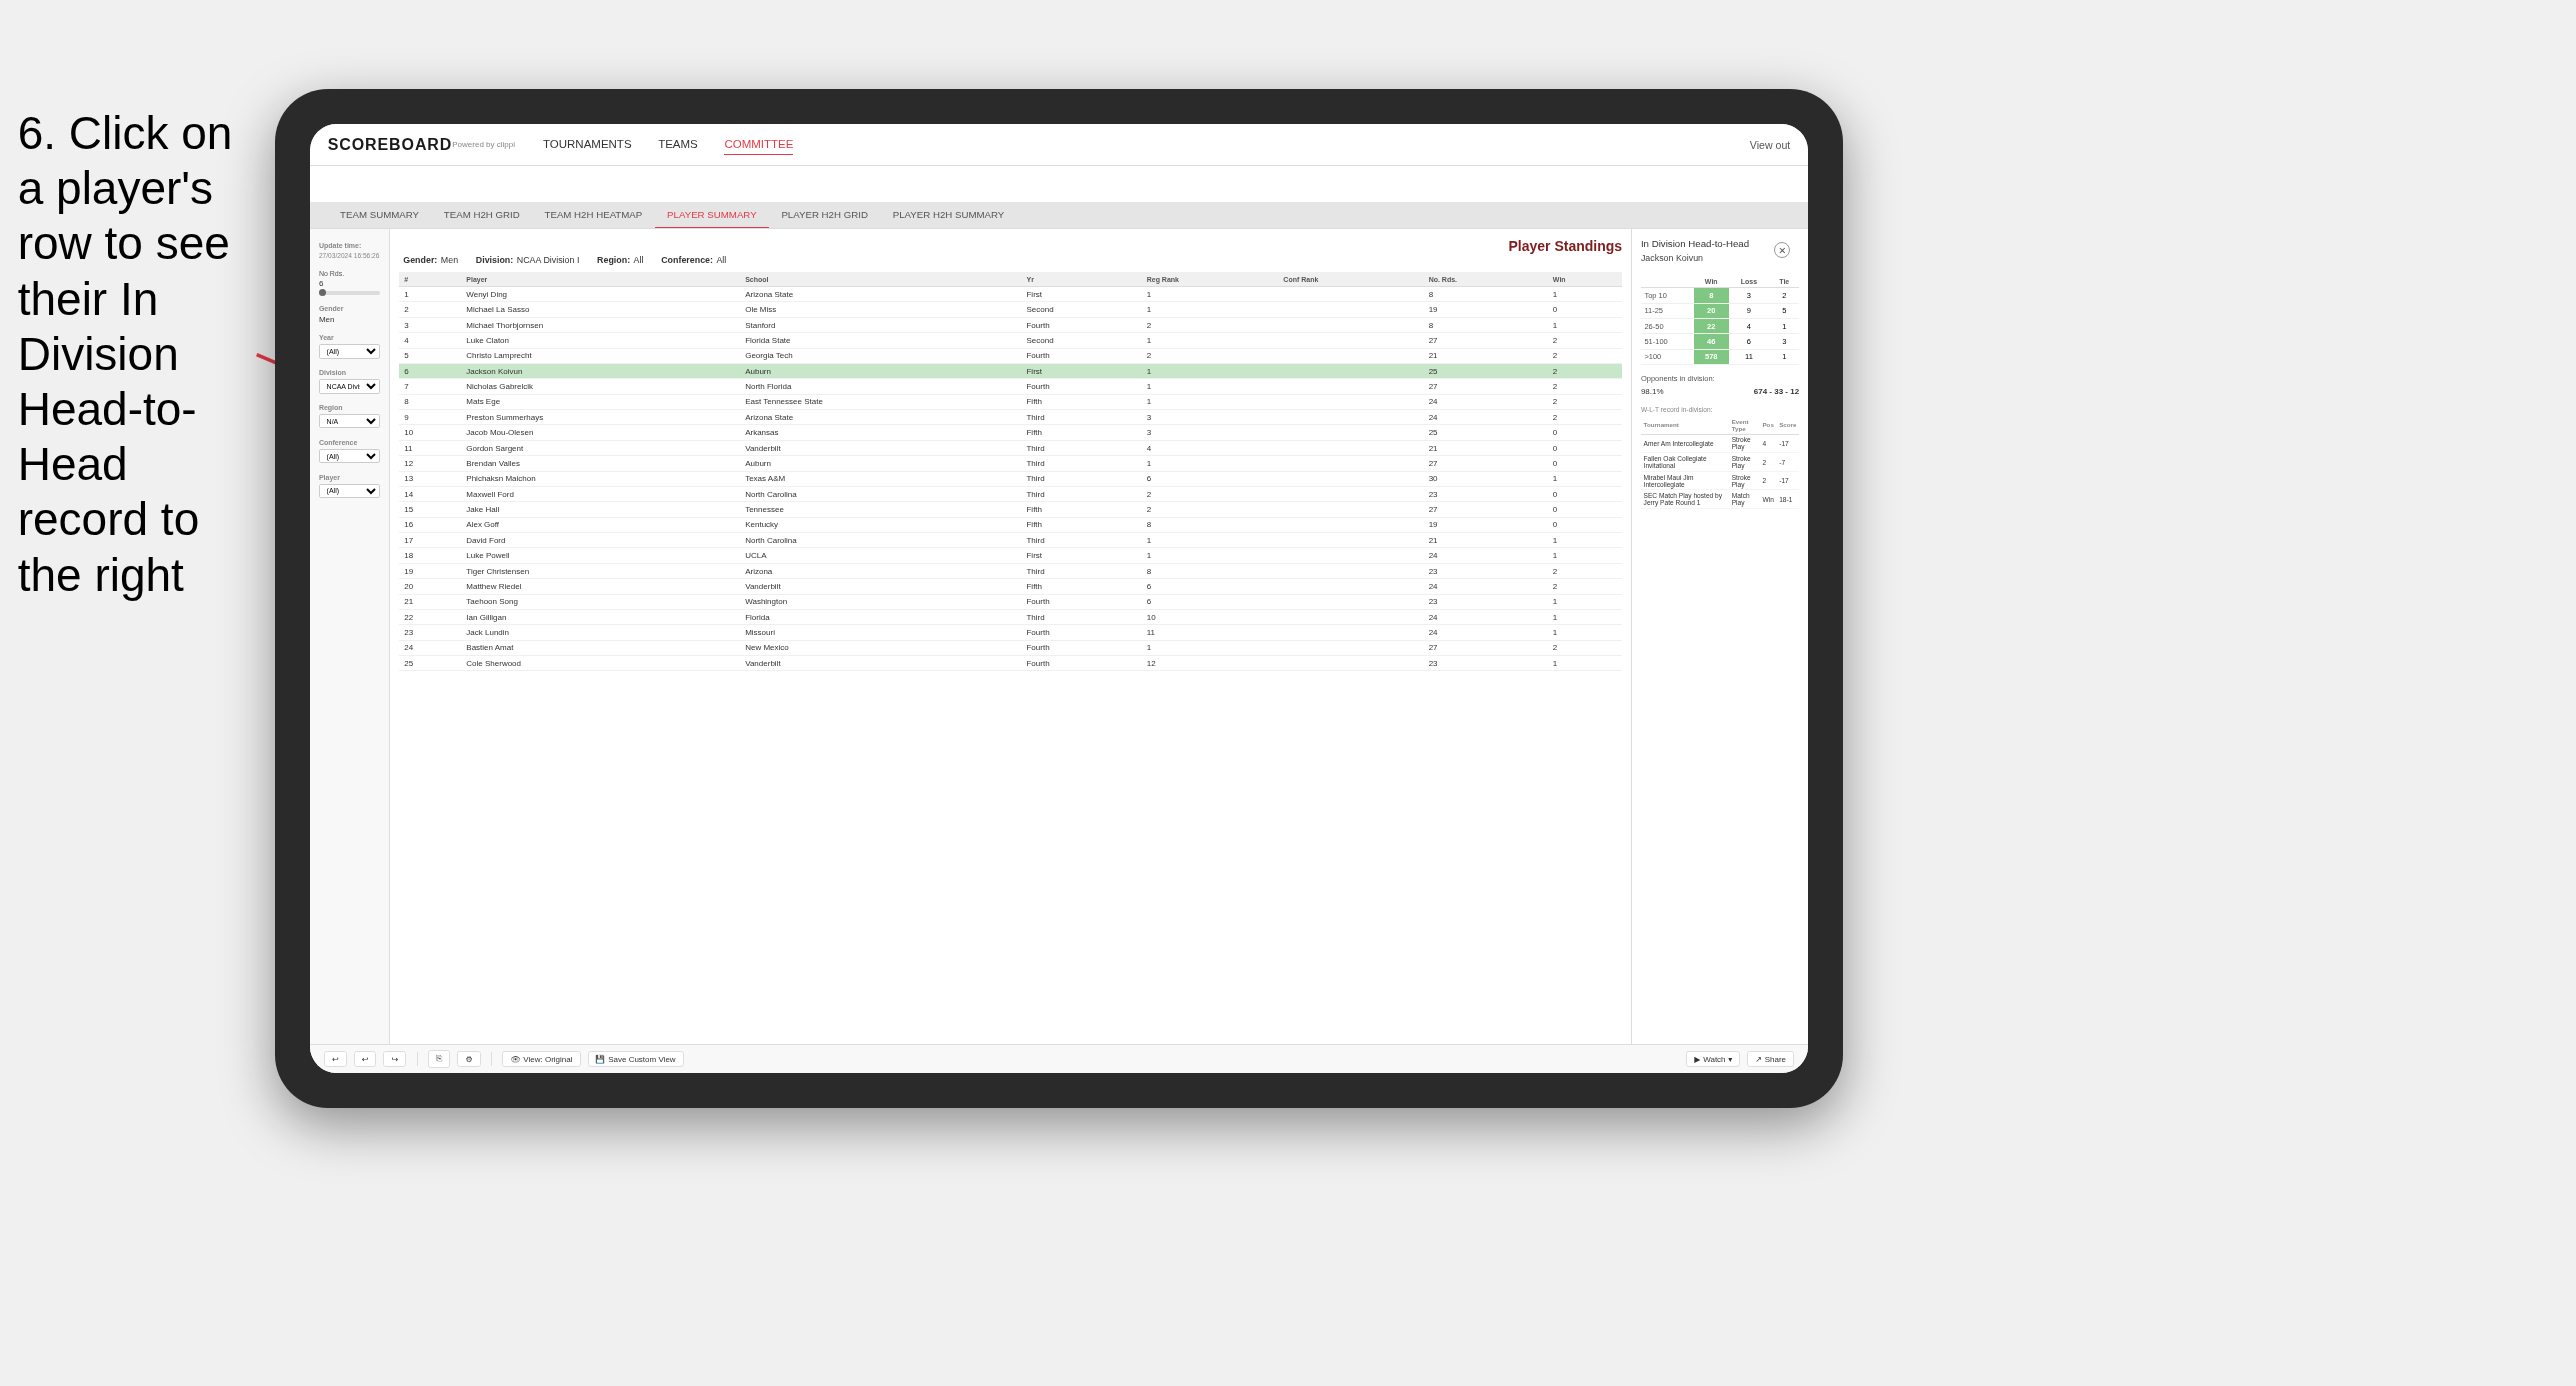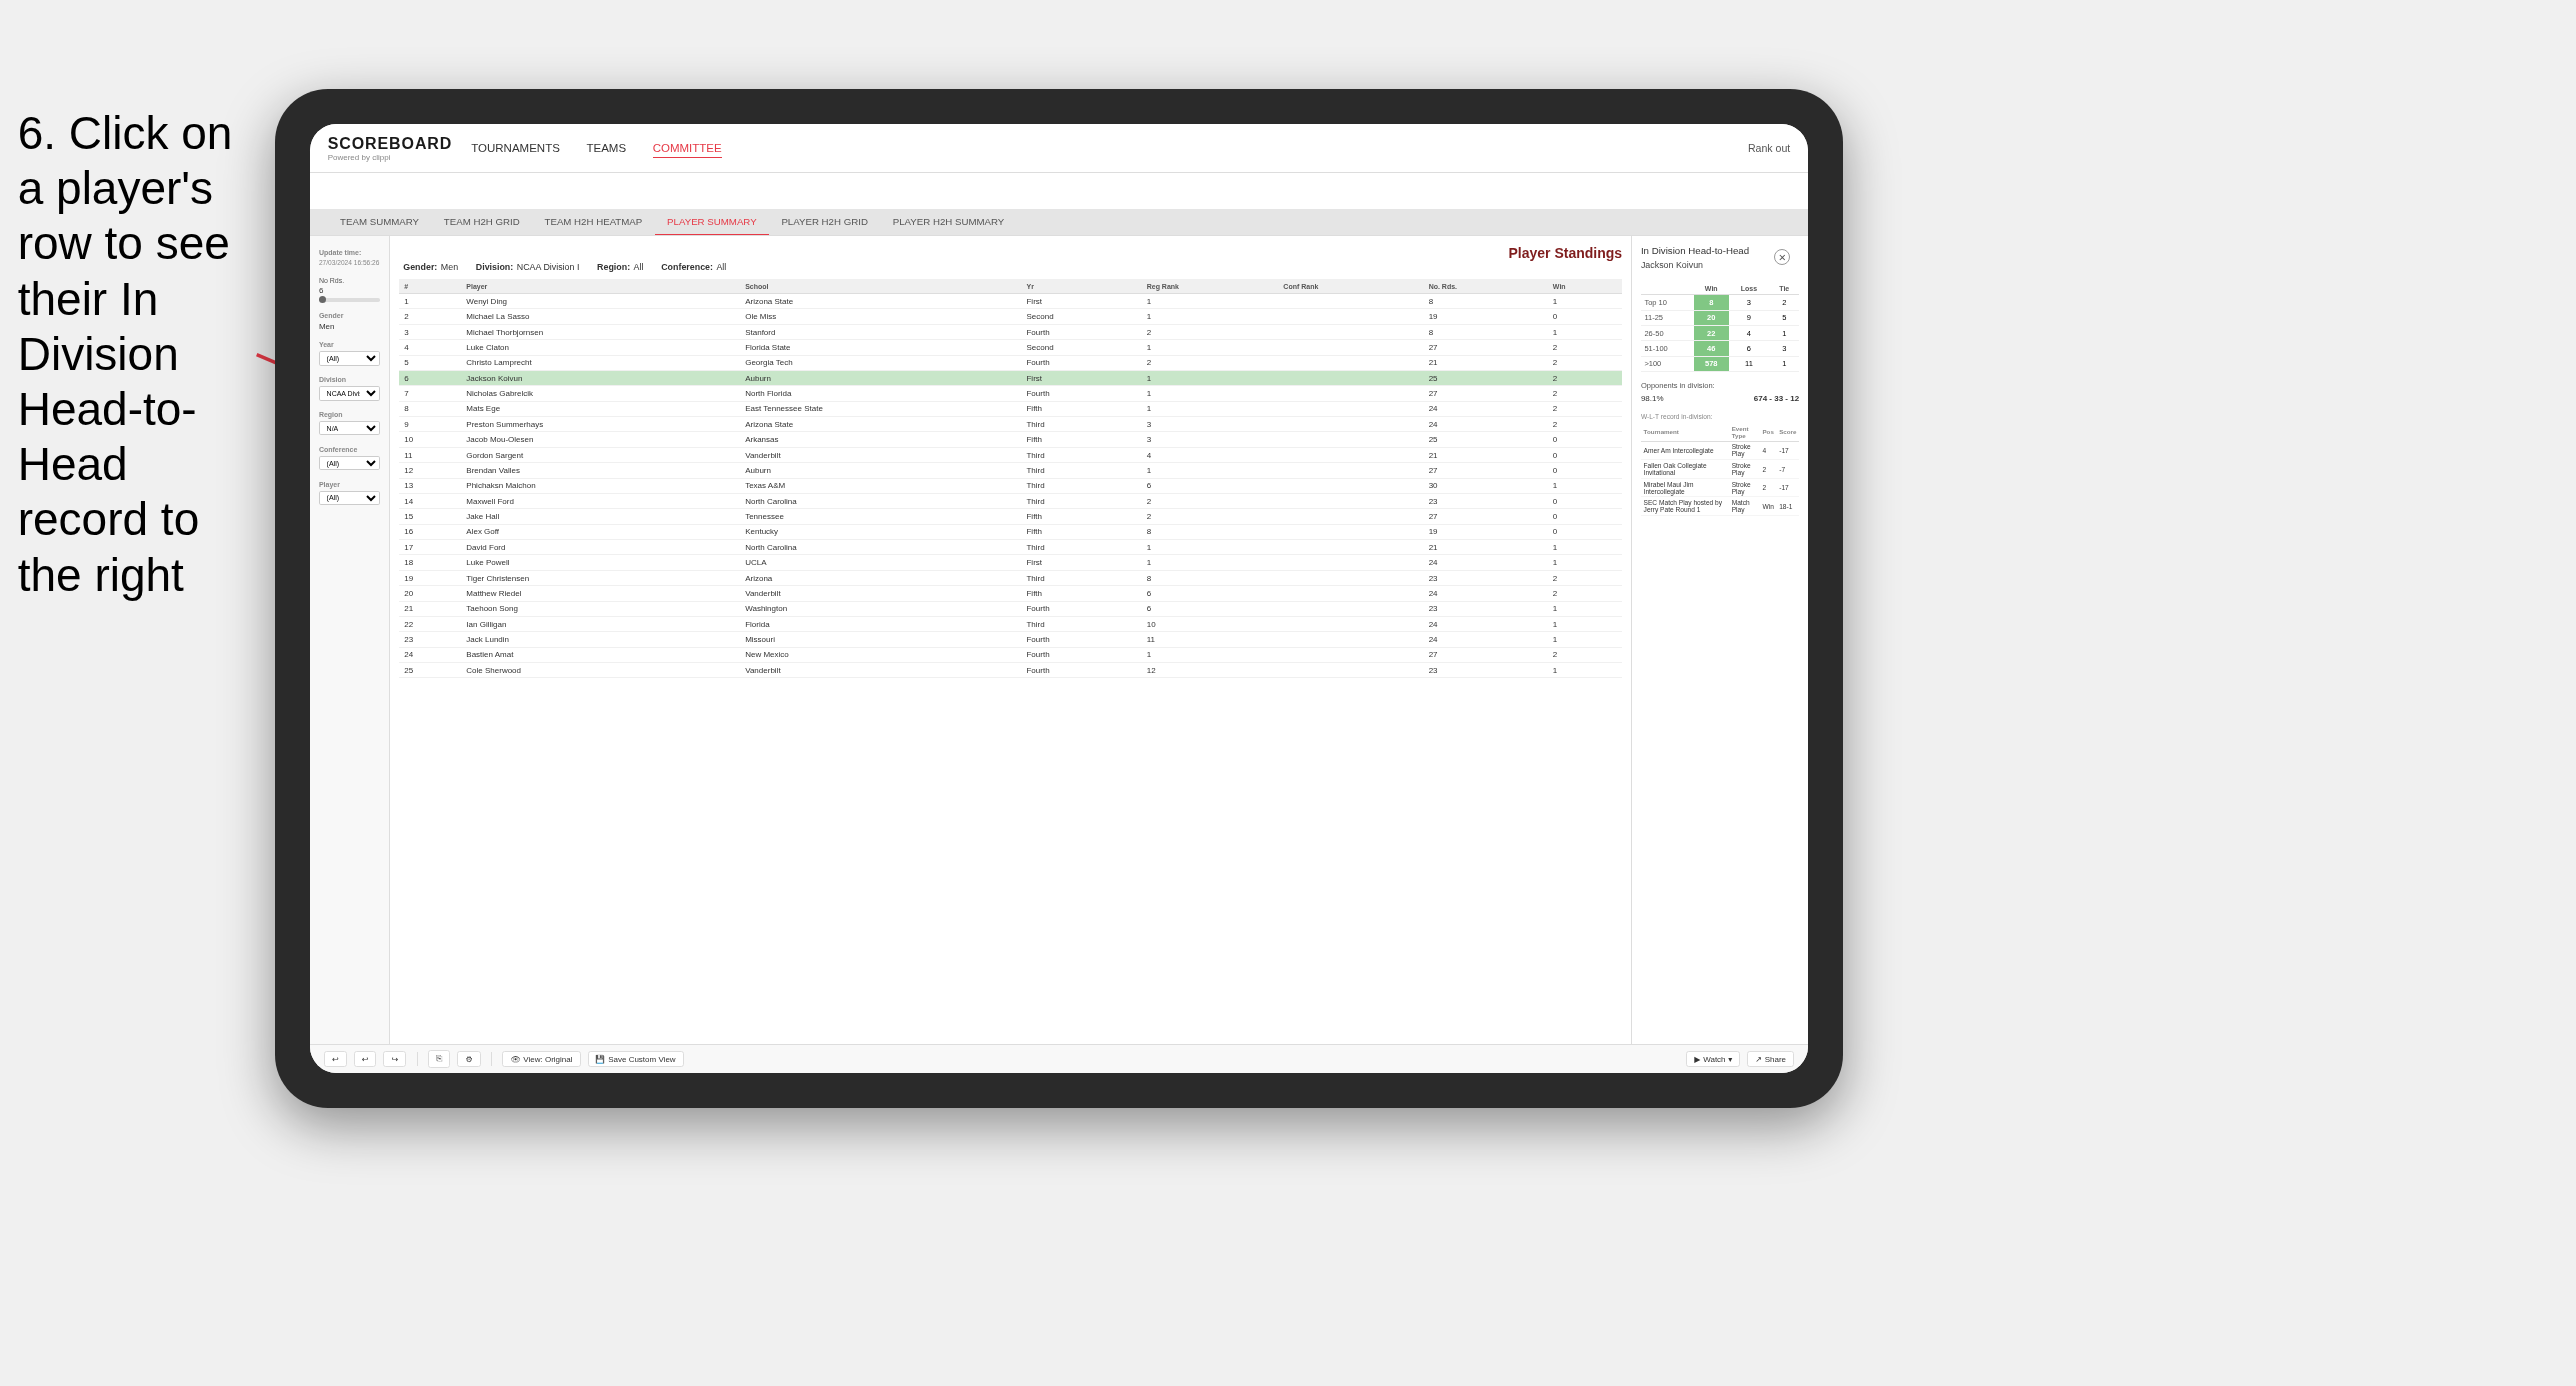--- a/index.html
+++ b/index.html
@@ -59,8 +59,9 @@
 
     .scoreboard-logo {
       display: flex;
-      flex-direction: column;
-      margin-right: 19px;
+      flex-direction: row;
+      margin-right: 28px;
+      align-items: center;
     }
     .scoreboard-title {
       font-size: 16px;

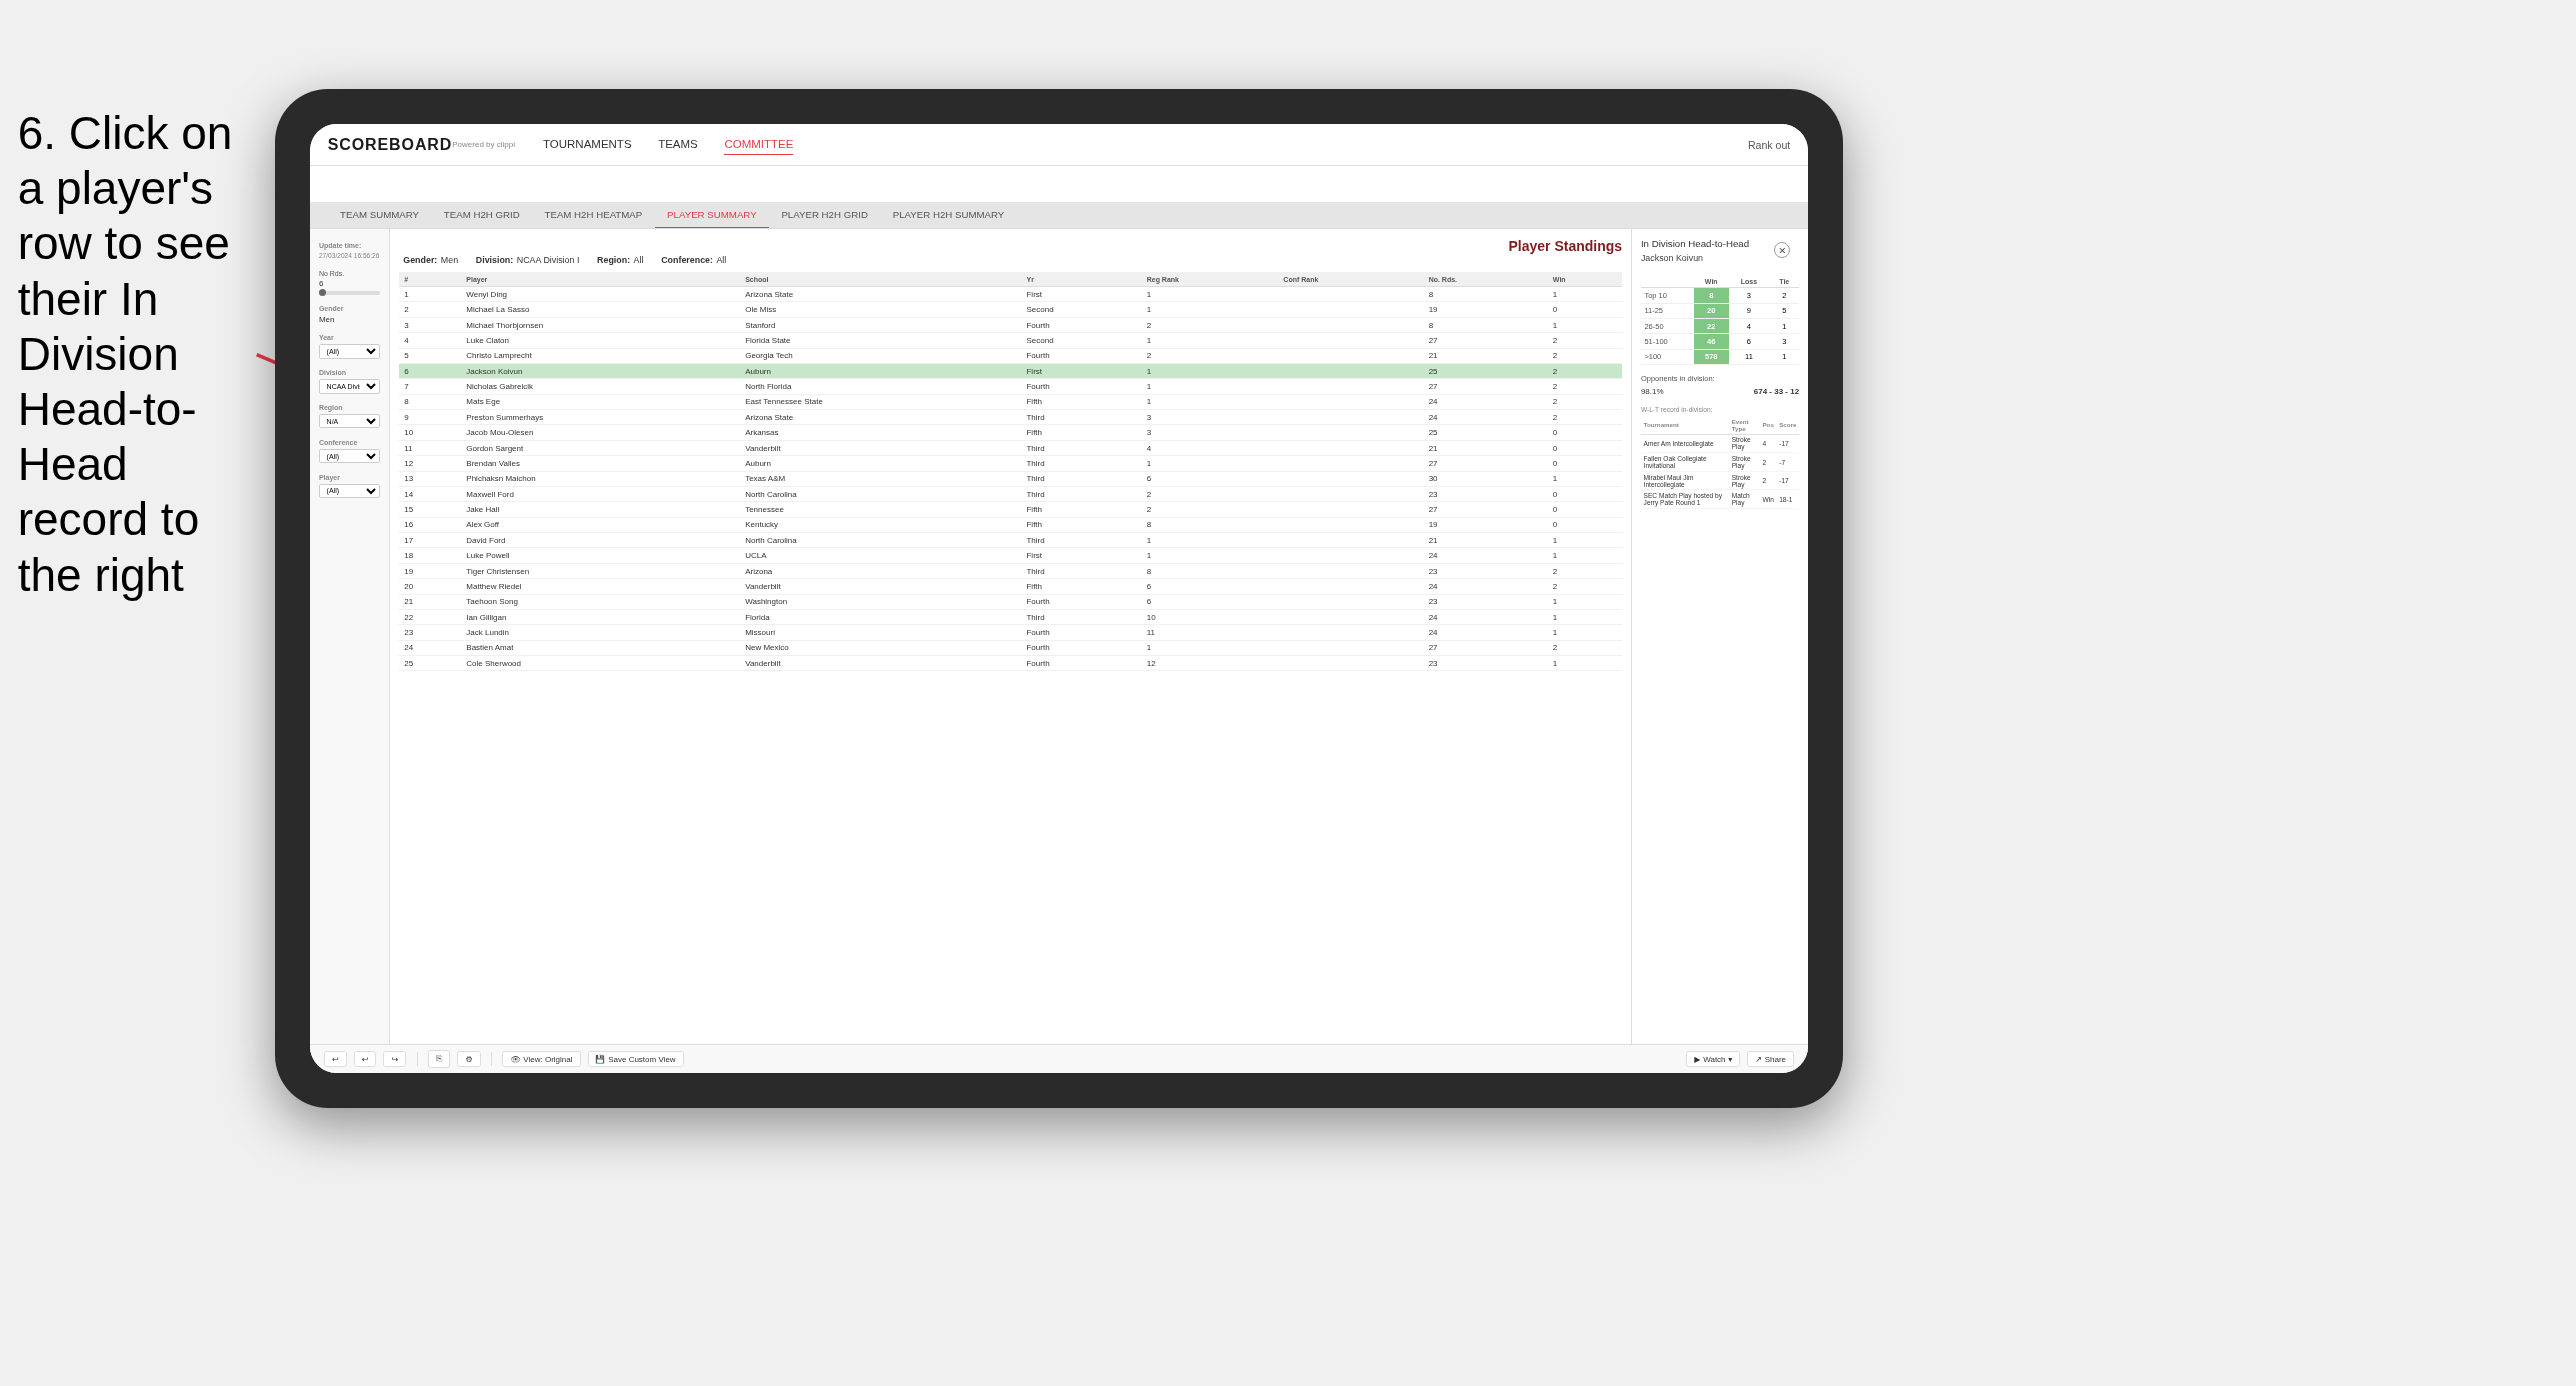--- a/index.html
+++ b/index.html
@@ -458,7 +458,7 @@
         <a class="nav-link active">COMMITTEE</a>
       </div>
       <div class="nav-right">
-        <span>Rank out</span>
+        <span>View out</span>
       </div>
     </div>
 

